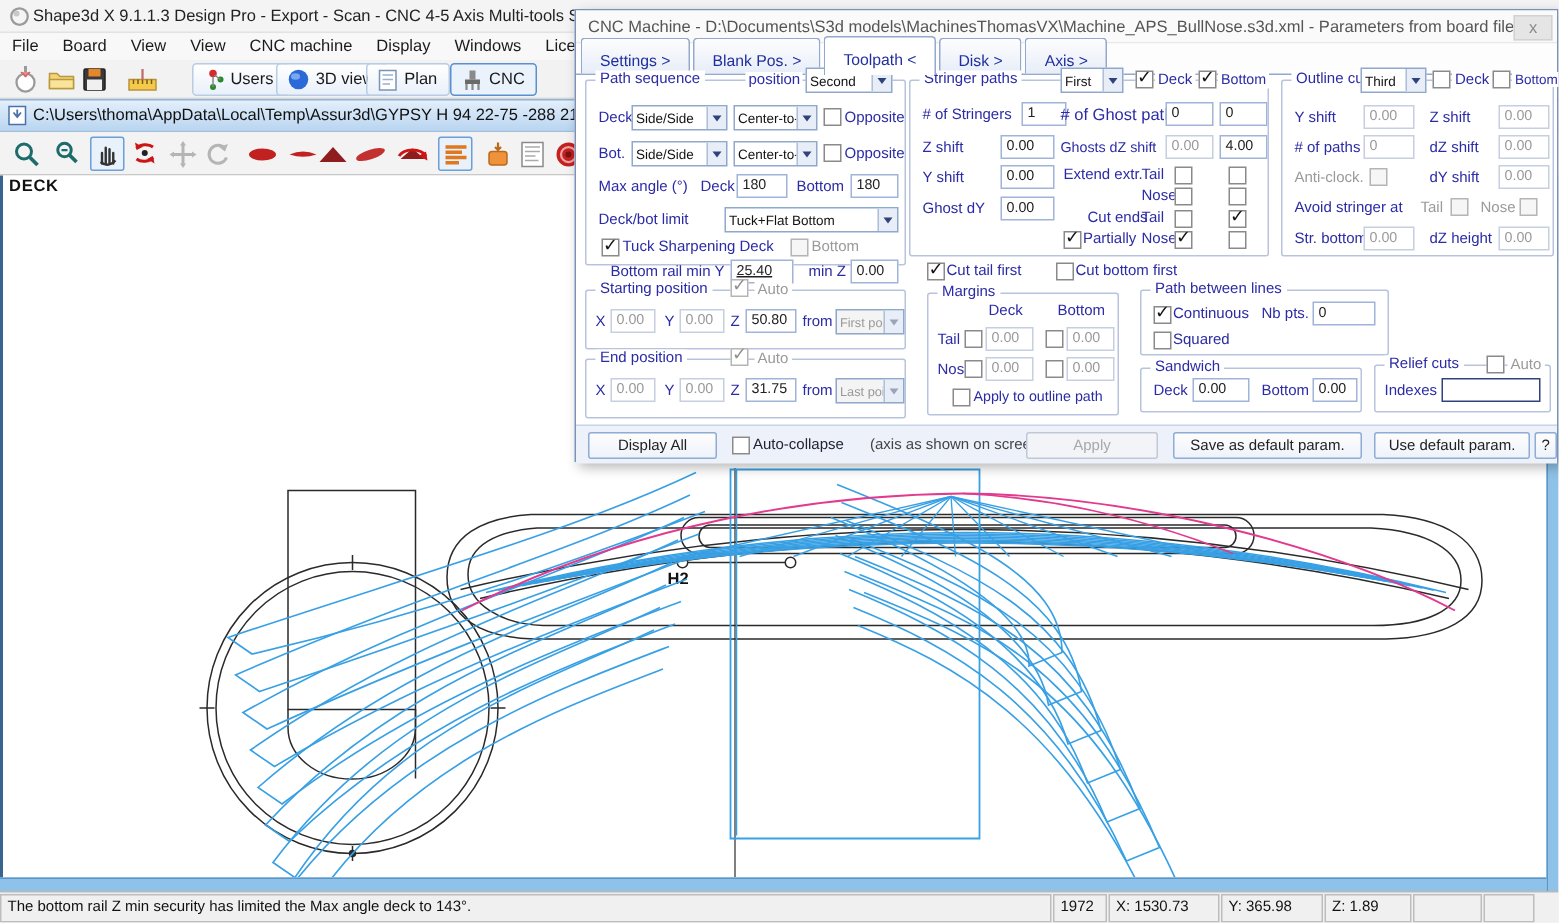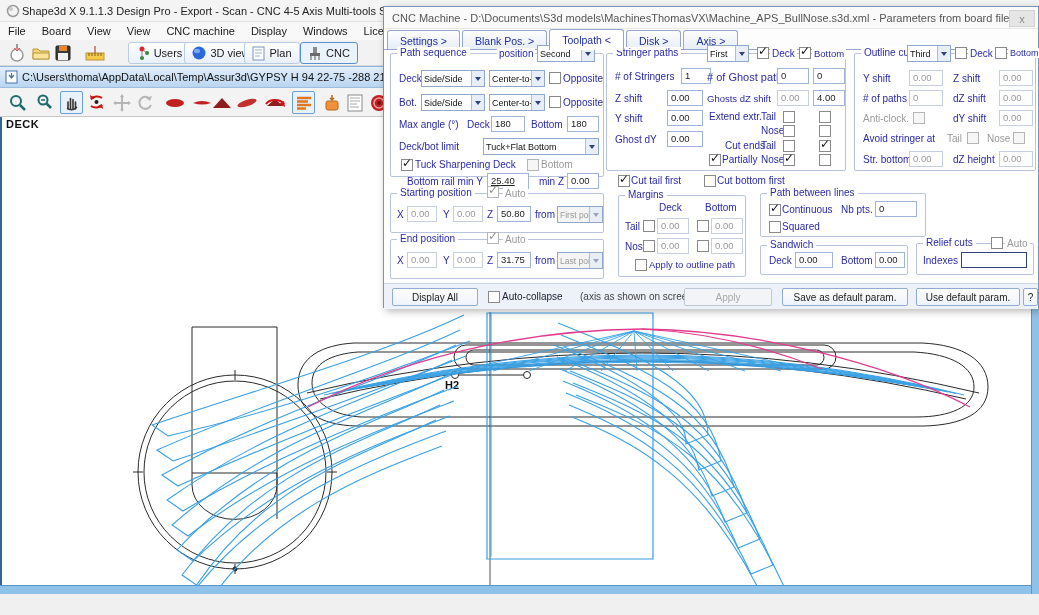--- a/index.html
+++ b/index.html
@@ -41,7 +41,7 @@
   #dlg-titlebar .ttl { font-size:11px; color:#555; margin-left:8px; white-space:nowrap; overflow:hidden; }
   #dlg-close { position:absolute; right:3px; top:3px; width:26px; height:17px; background:#e5e5e5; border:1px solid #d2d2d2; color:#8a8a8a; font-size:11px; display:flex; align-items:center; justify-content:center; }
   #dlg-tabs { position:absolute; left:0; top:22px; width:100%; height:21px; border-bottom:1px solid #93a8cc; display:flex; align-items:flex-end; padding-left:3px; background:#fdfdfd; }
-  .tab { border:1px solid #93a8cc; border-bottom:none; border-radius:3px 3px 0 0; background:linear-gradient(#fdfdfd,#e7edf8); color:#1f2f9e; font-size:10.5px; padding:4px 12px 2px 12px; margin-right:2px; position:relative; }
+  .tab { border:1px solid #93a8cc; border-bottom:none; border-radius:3px 3px 0 0; background:linear-gradient(#fdfdfd,#e7edf8); color:#1f2f9e; font-size:10.5px; padding:9px 12px 2px 12px; margin-right:2px; position:relative; }
   .tab.active { background:#fff; margin-bottom:-1px; padding-bottom:4px; z-index:2; }
   #dlg-footer { position:absolute; left:0; top:276px; width:100%; height:26px; background:#edf2fa; border-top:1px solid #c9d6ea; }
 

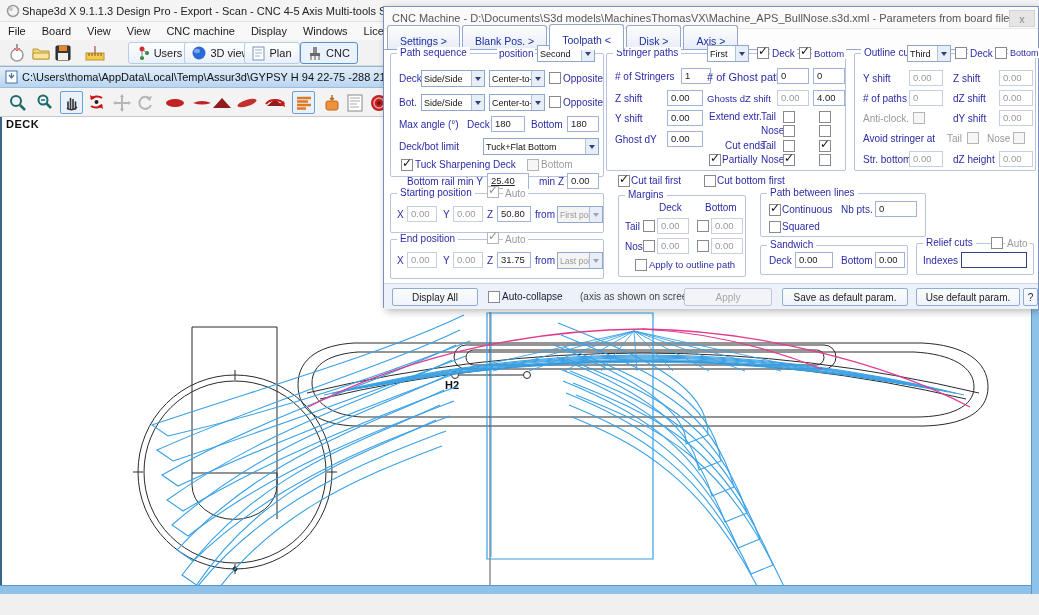--- a/index.html
+++ b/index.html
@@ -325,6 +325,16 @@
   <div id="right-strip"></div>
   <div id="bottom-strip"></div>
 
+  <div id="statusbar">
+    <span class="scell msg">The bottom rail Z min security has limited the Max angle deck to 143°.</span>
+    <span class="scell" style="width:36px;">1972</span>
+    <span class="scell" style="width:74px;">X: 1530.73</span>
+    <span class="scell" style="width:68px;">Y: 365.98</span>
+    <span class="scell" style="width:58px;">Z: 1.89</span>
+    <span class="scell" style="width:46px;"></span>
+    <span class="scell" style="width:34px;"></span>
+    <span class="scell" style="width:14px;border:none;"></span>
+  </div>
 
   <div id="dialog">
     <div id="dlg-titlebar">

